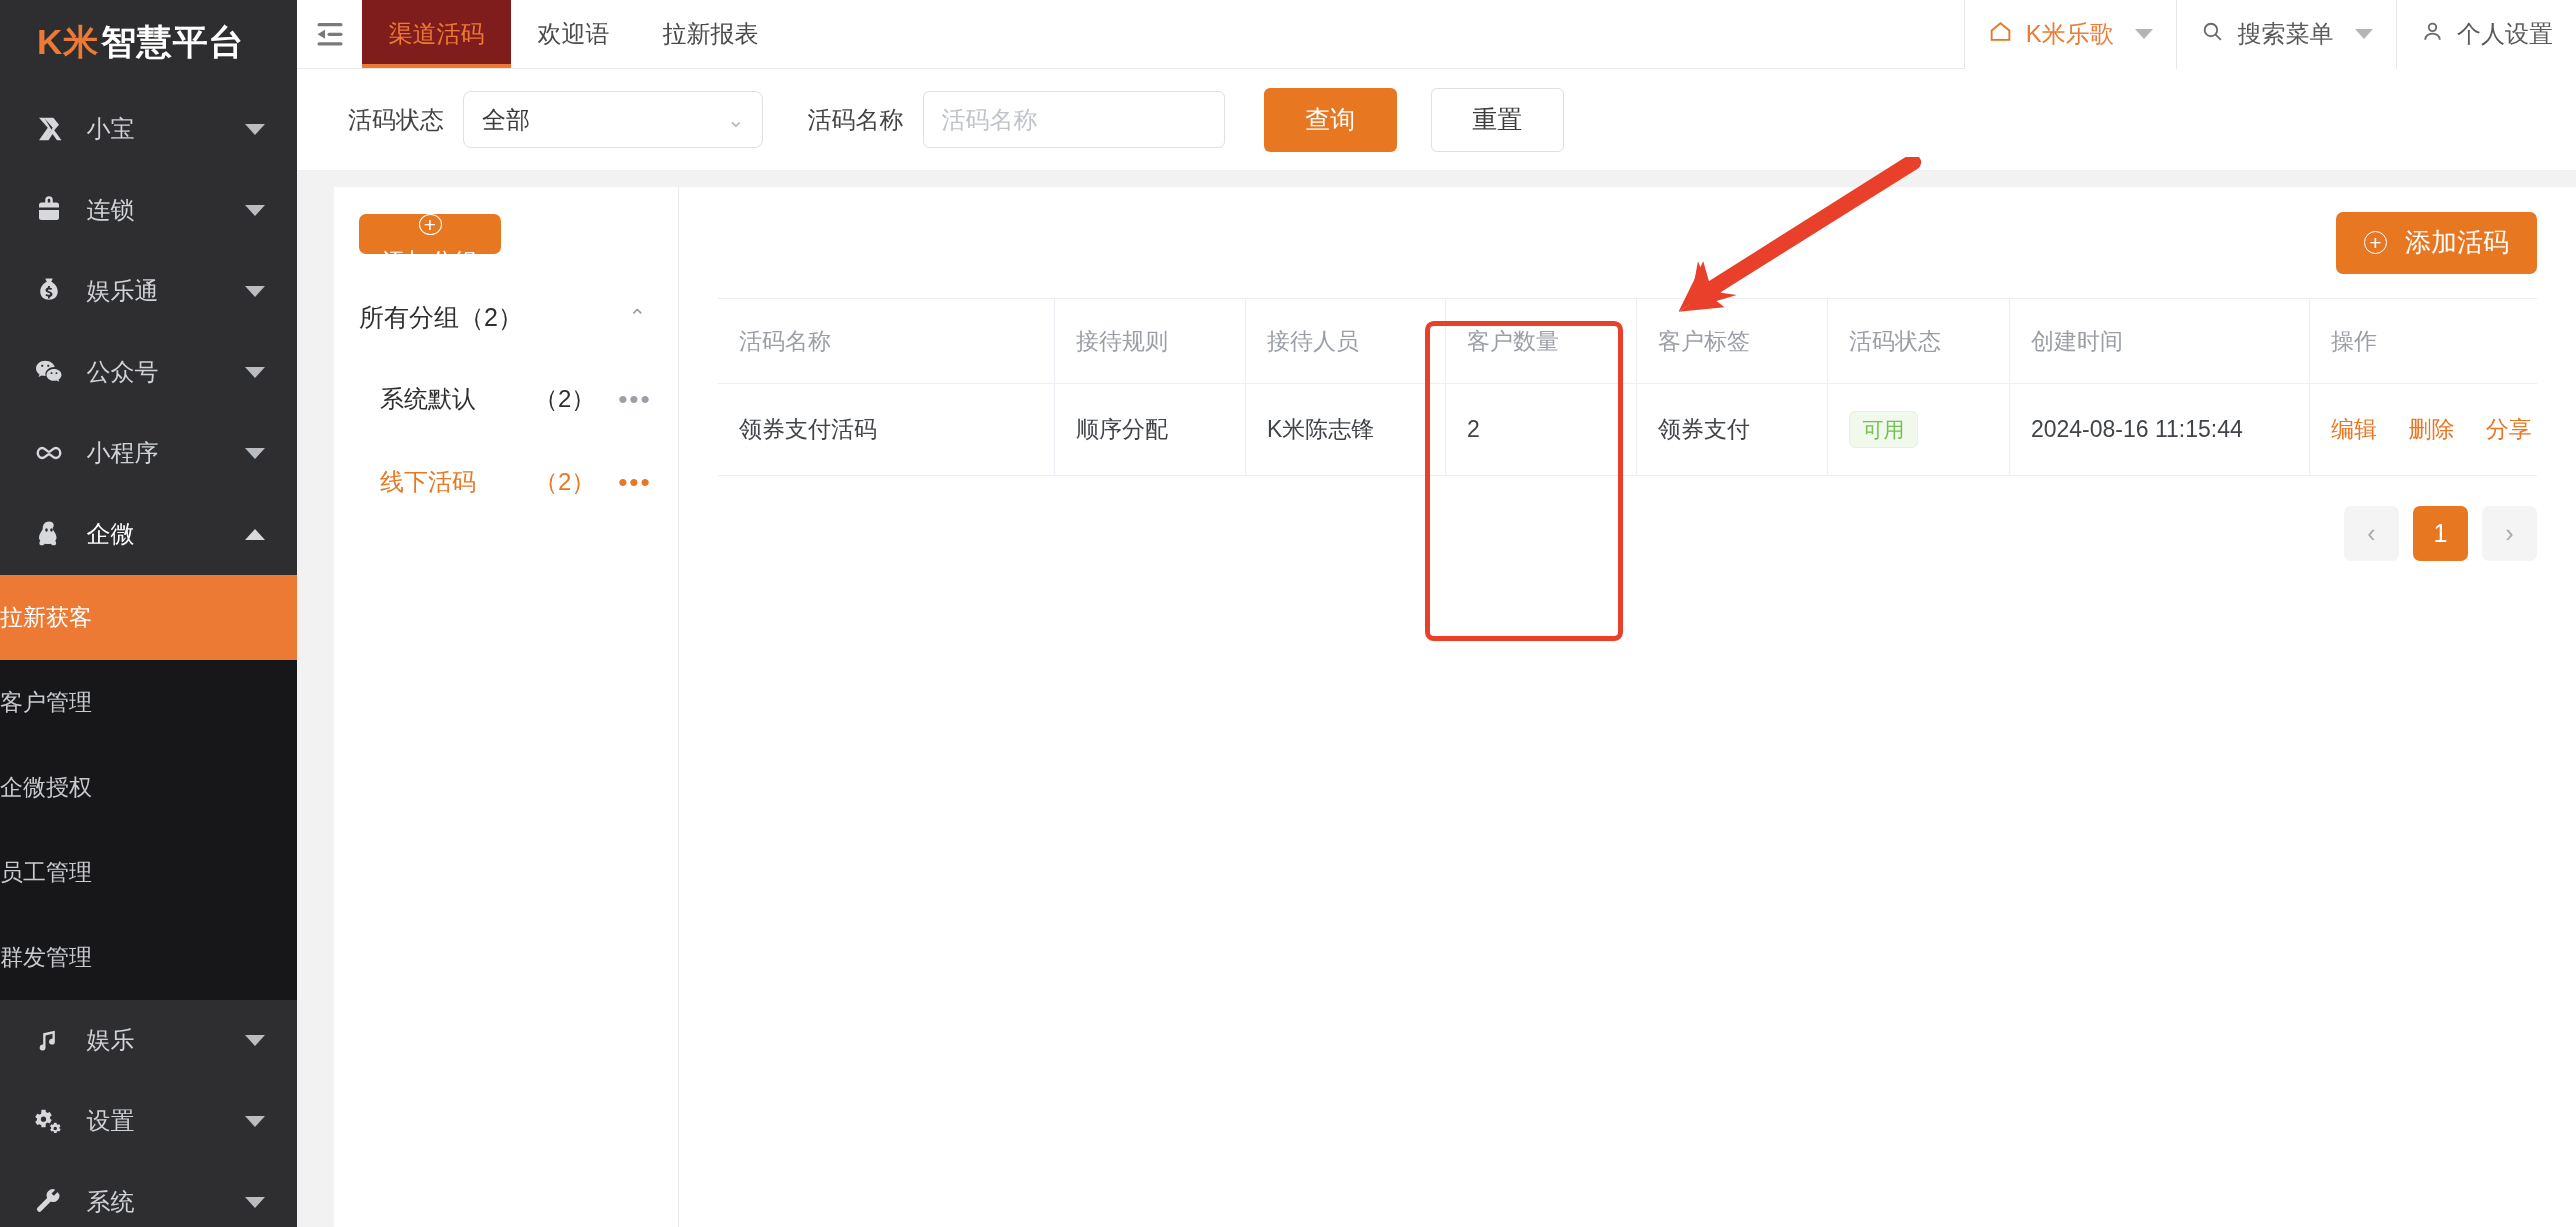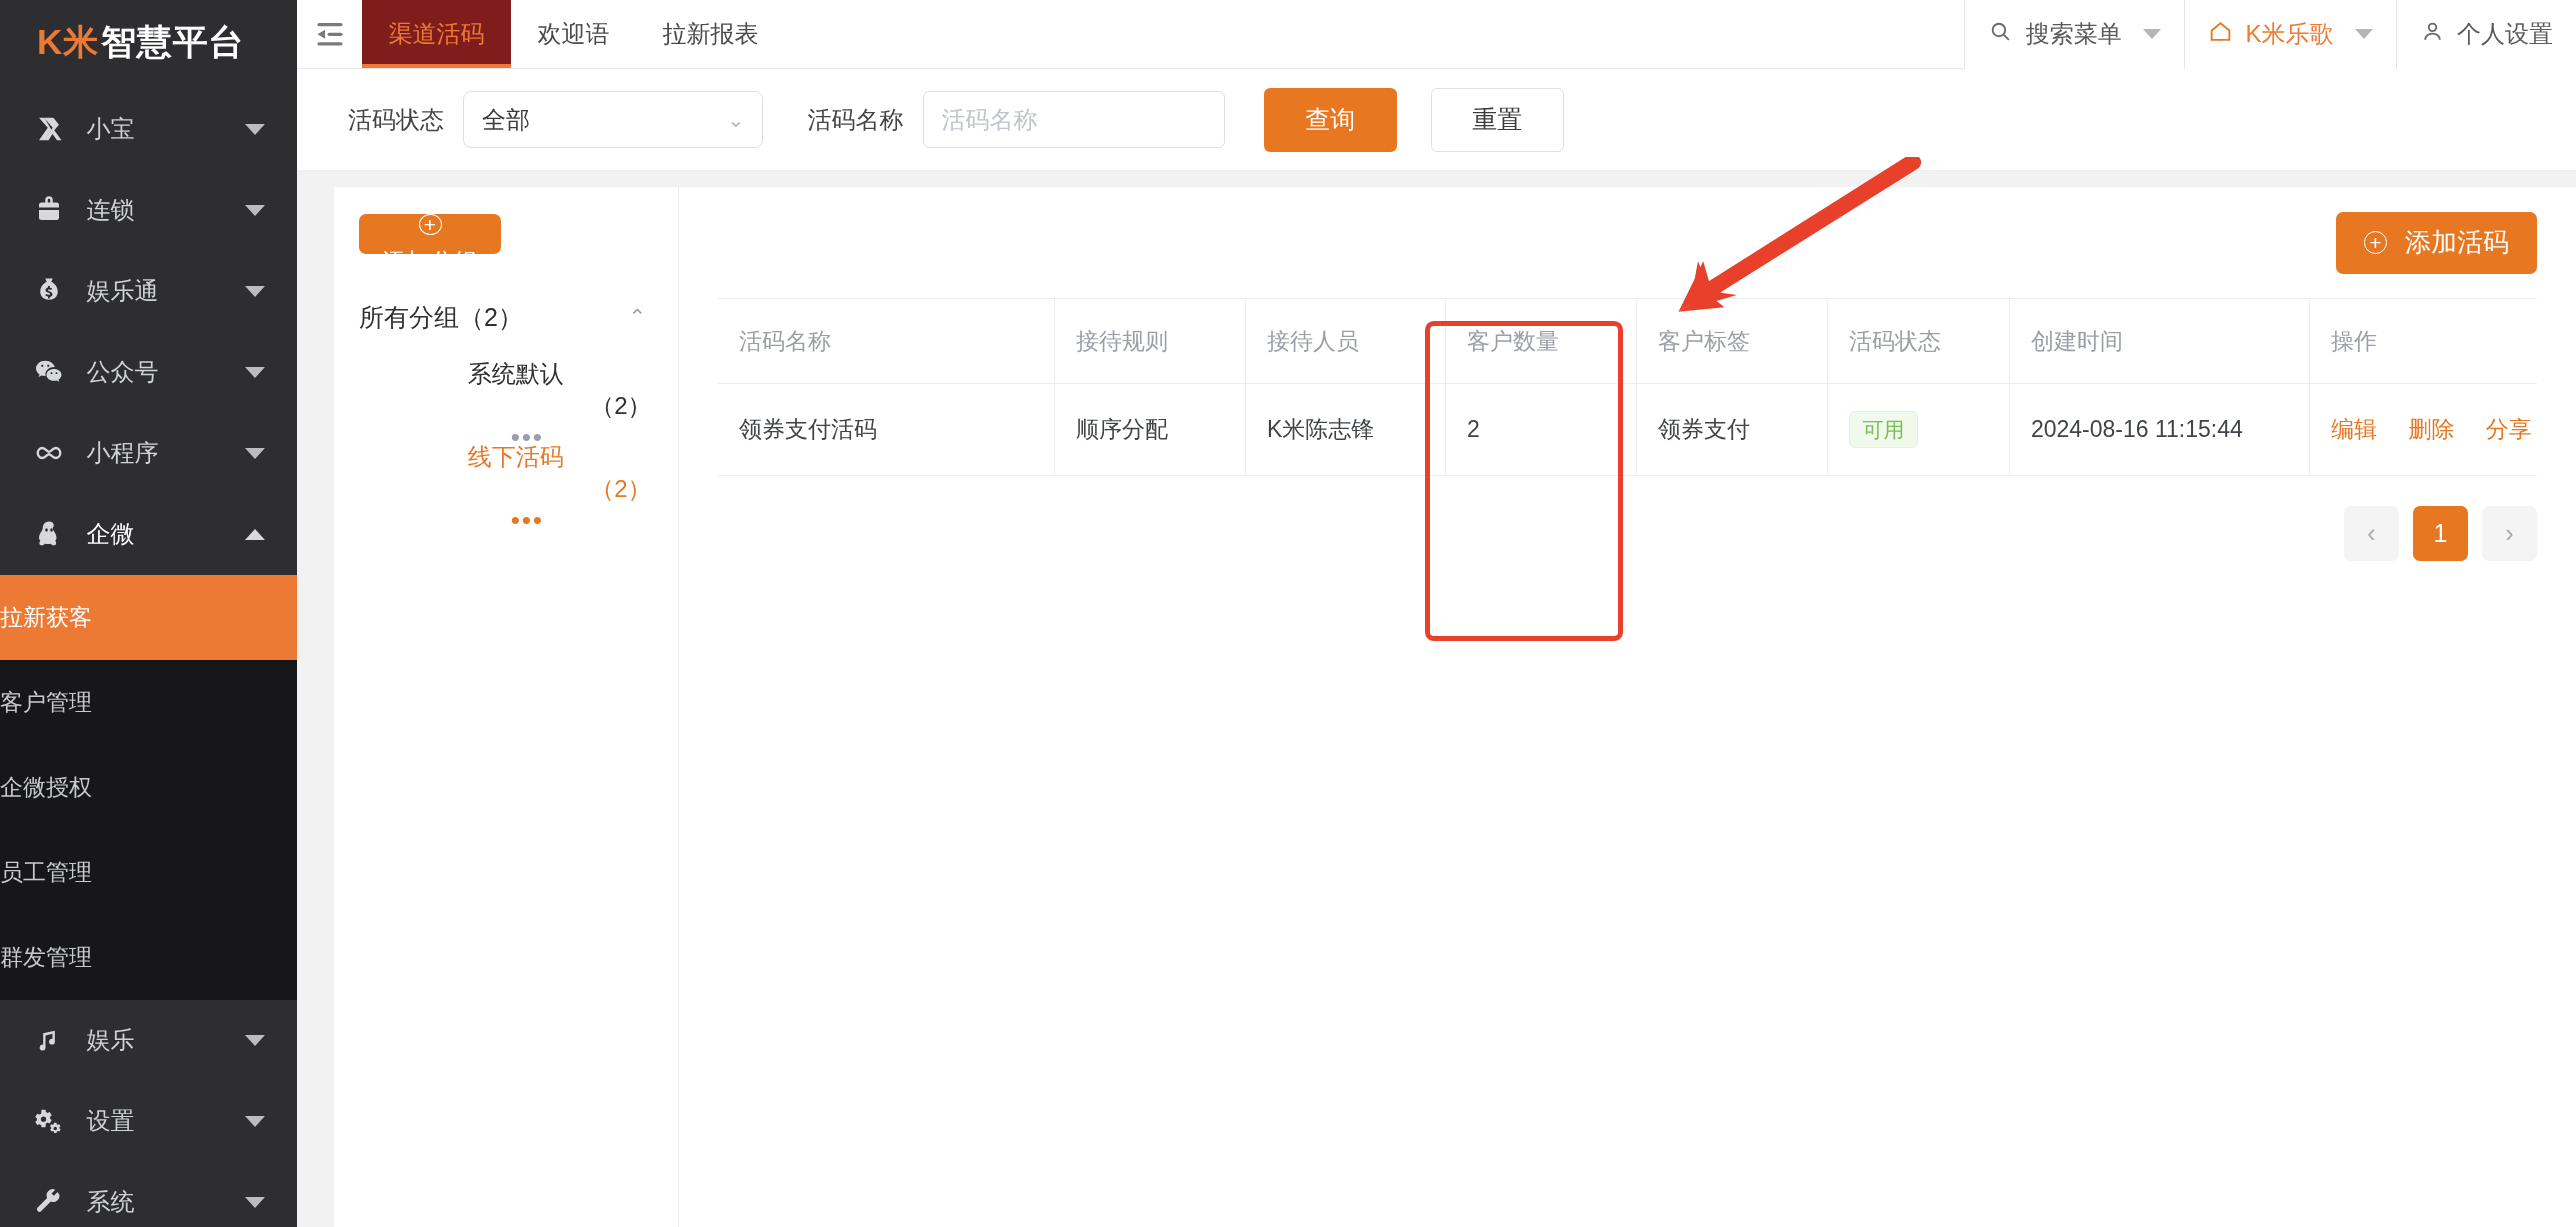--- a/index.html
+++ b/index.html
@@ -331,6 +331,15 @@
       </div>
 
       <div class="top-right">
+        <div class="top-btn home">
+          <span>
+            <svg width="25" height="25" viewBox="0 0 24 24" fill="none" stroke="#e87722" stroke-width="1.8">
+                <path d="M3.5 11L12 4l8.5 7v9h-17v-9z"></path>
+              </svg>
+          </span>
+          <span>K米乐歌</span>
+          <span class="mini-caret"></span>
+        </div>
         <div class="top-btn">
           <span>
             <svg width="25" height="25" viewBox="0 0 24 24" fill="none" stroke="#6b6b6b" stroke-width="1.8">
@@ -339,15 +348,6 @@
               </svg>
           </span>
           <span>搜索菜单</span>
-          <span class="mini-caret"></span>
-        </div>
-        <div class="top-btn home">
-          <span>
-            <svg width="25" height="25" viewBox="0 0 24 24" fill="none" stroke="#e87722" stroke-width="1.8">
-                <path d="M3.5 11L12 4l8.5 7v9h-17v-9z"></path>
-              </svg>
-          </span>
-          <span>K米乐歌</span>
           <span class="mini-caret"></span>
         </div>
         <div class="top-btn">

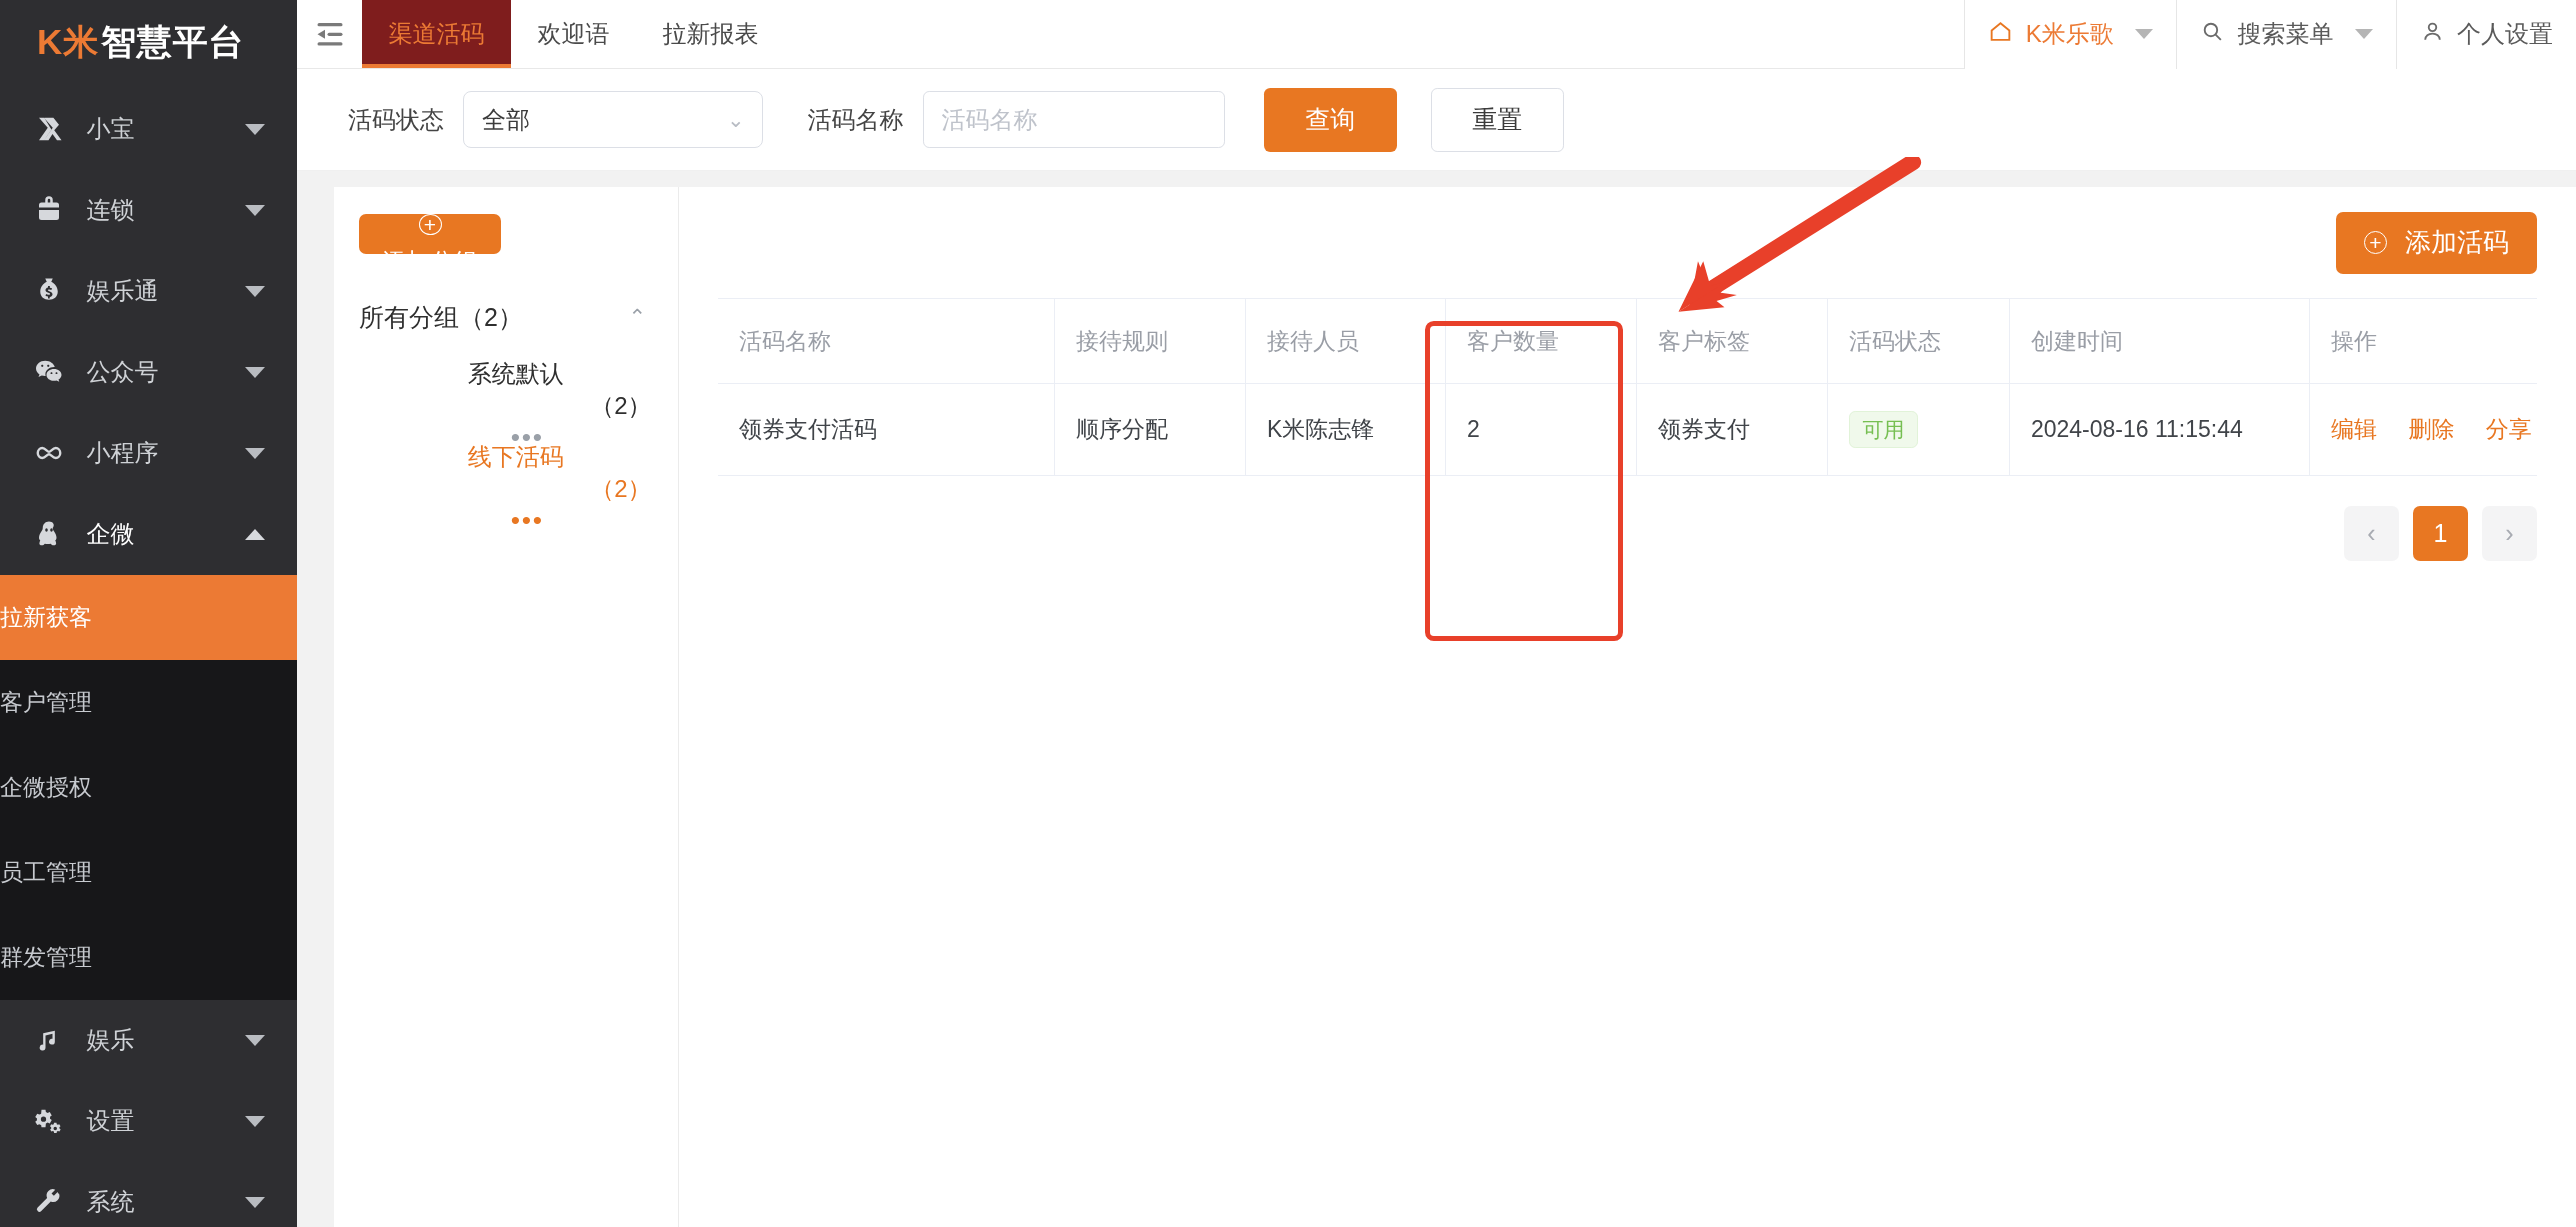--- a/index.html
+++ b/index.html
@@ -131,7 +131,7 @@
   .group-head .chev-up { margin-left: auto; color: #9aa0a8; font-size: 21px; }
   .group-item {
     display: flex; align-items: center; height: 83px; padding: 0 26.5px 0 46px;
-    font-size: 24px; color: #2f2f2f; cursor: pointer; flex-direction: column;
+    font-size: 24px; color: #2f2f2f; cursor: pointer;
   }
   .group-item.sel { color: #e87722; }
   .group-item .cnt { margin-left: auto; font-size: 24px; }

